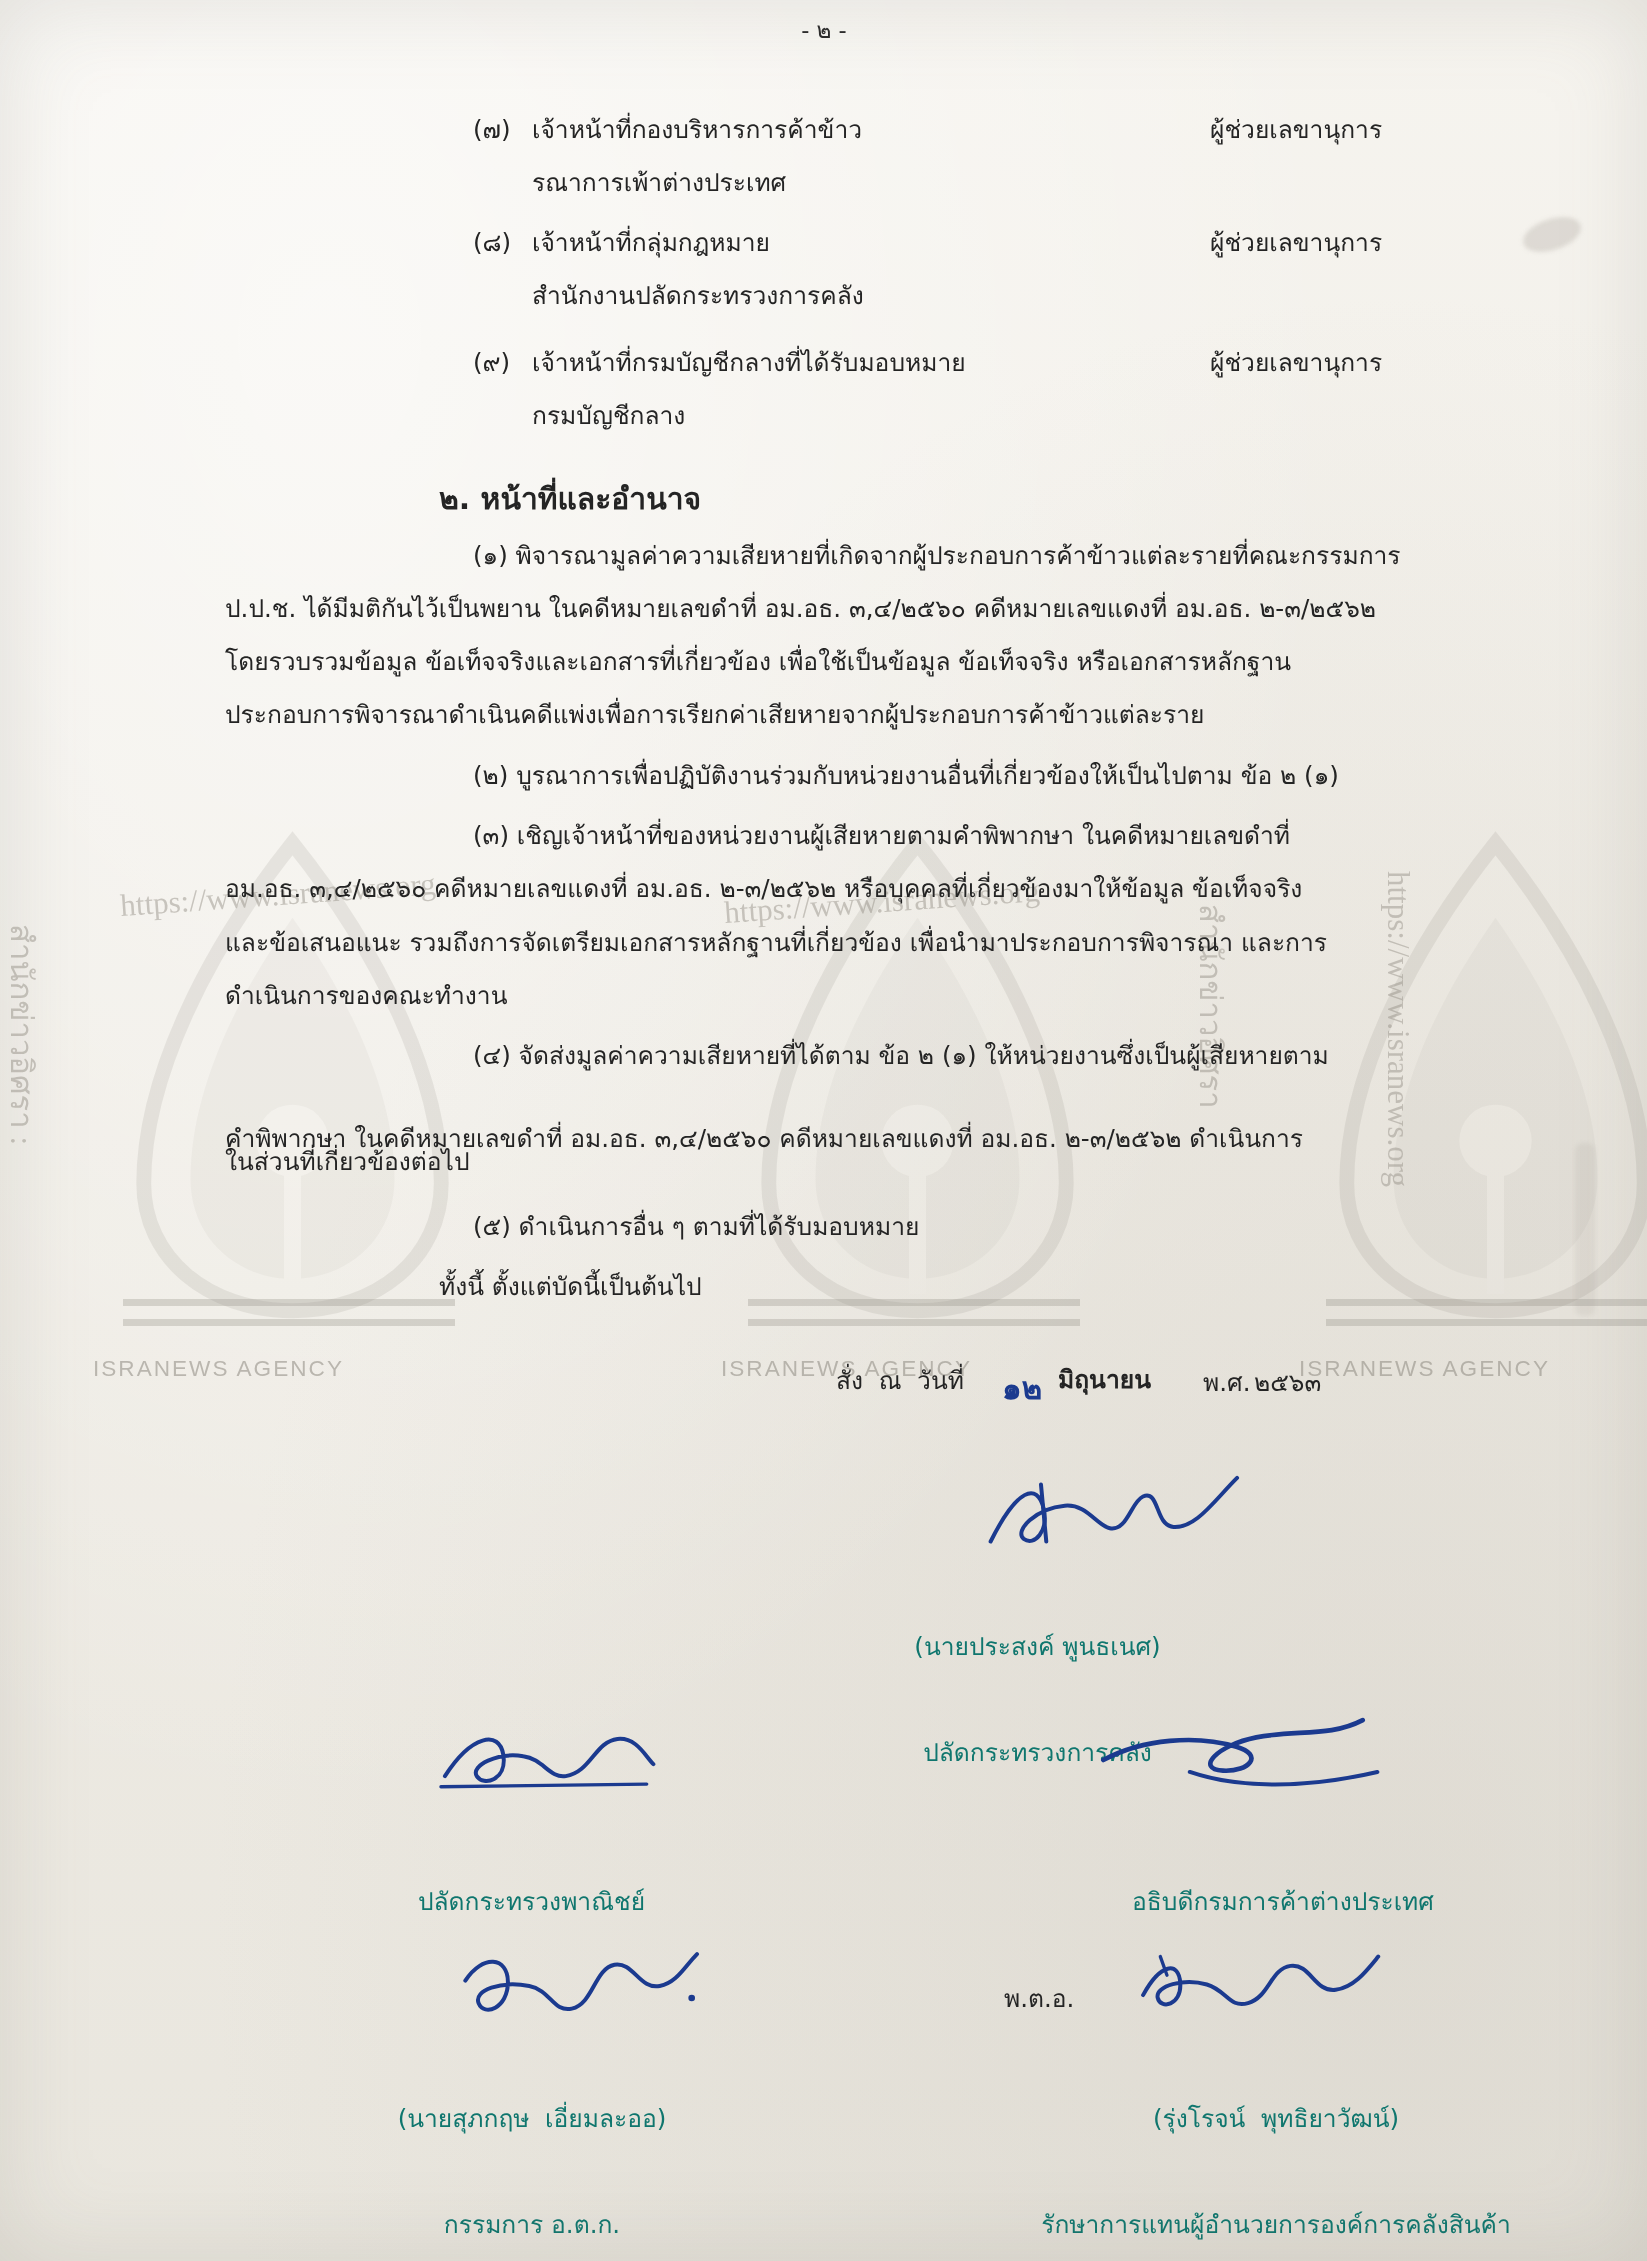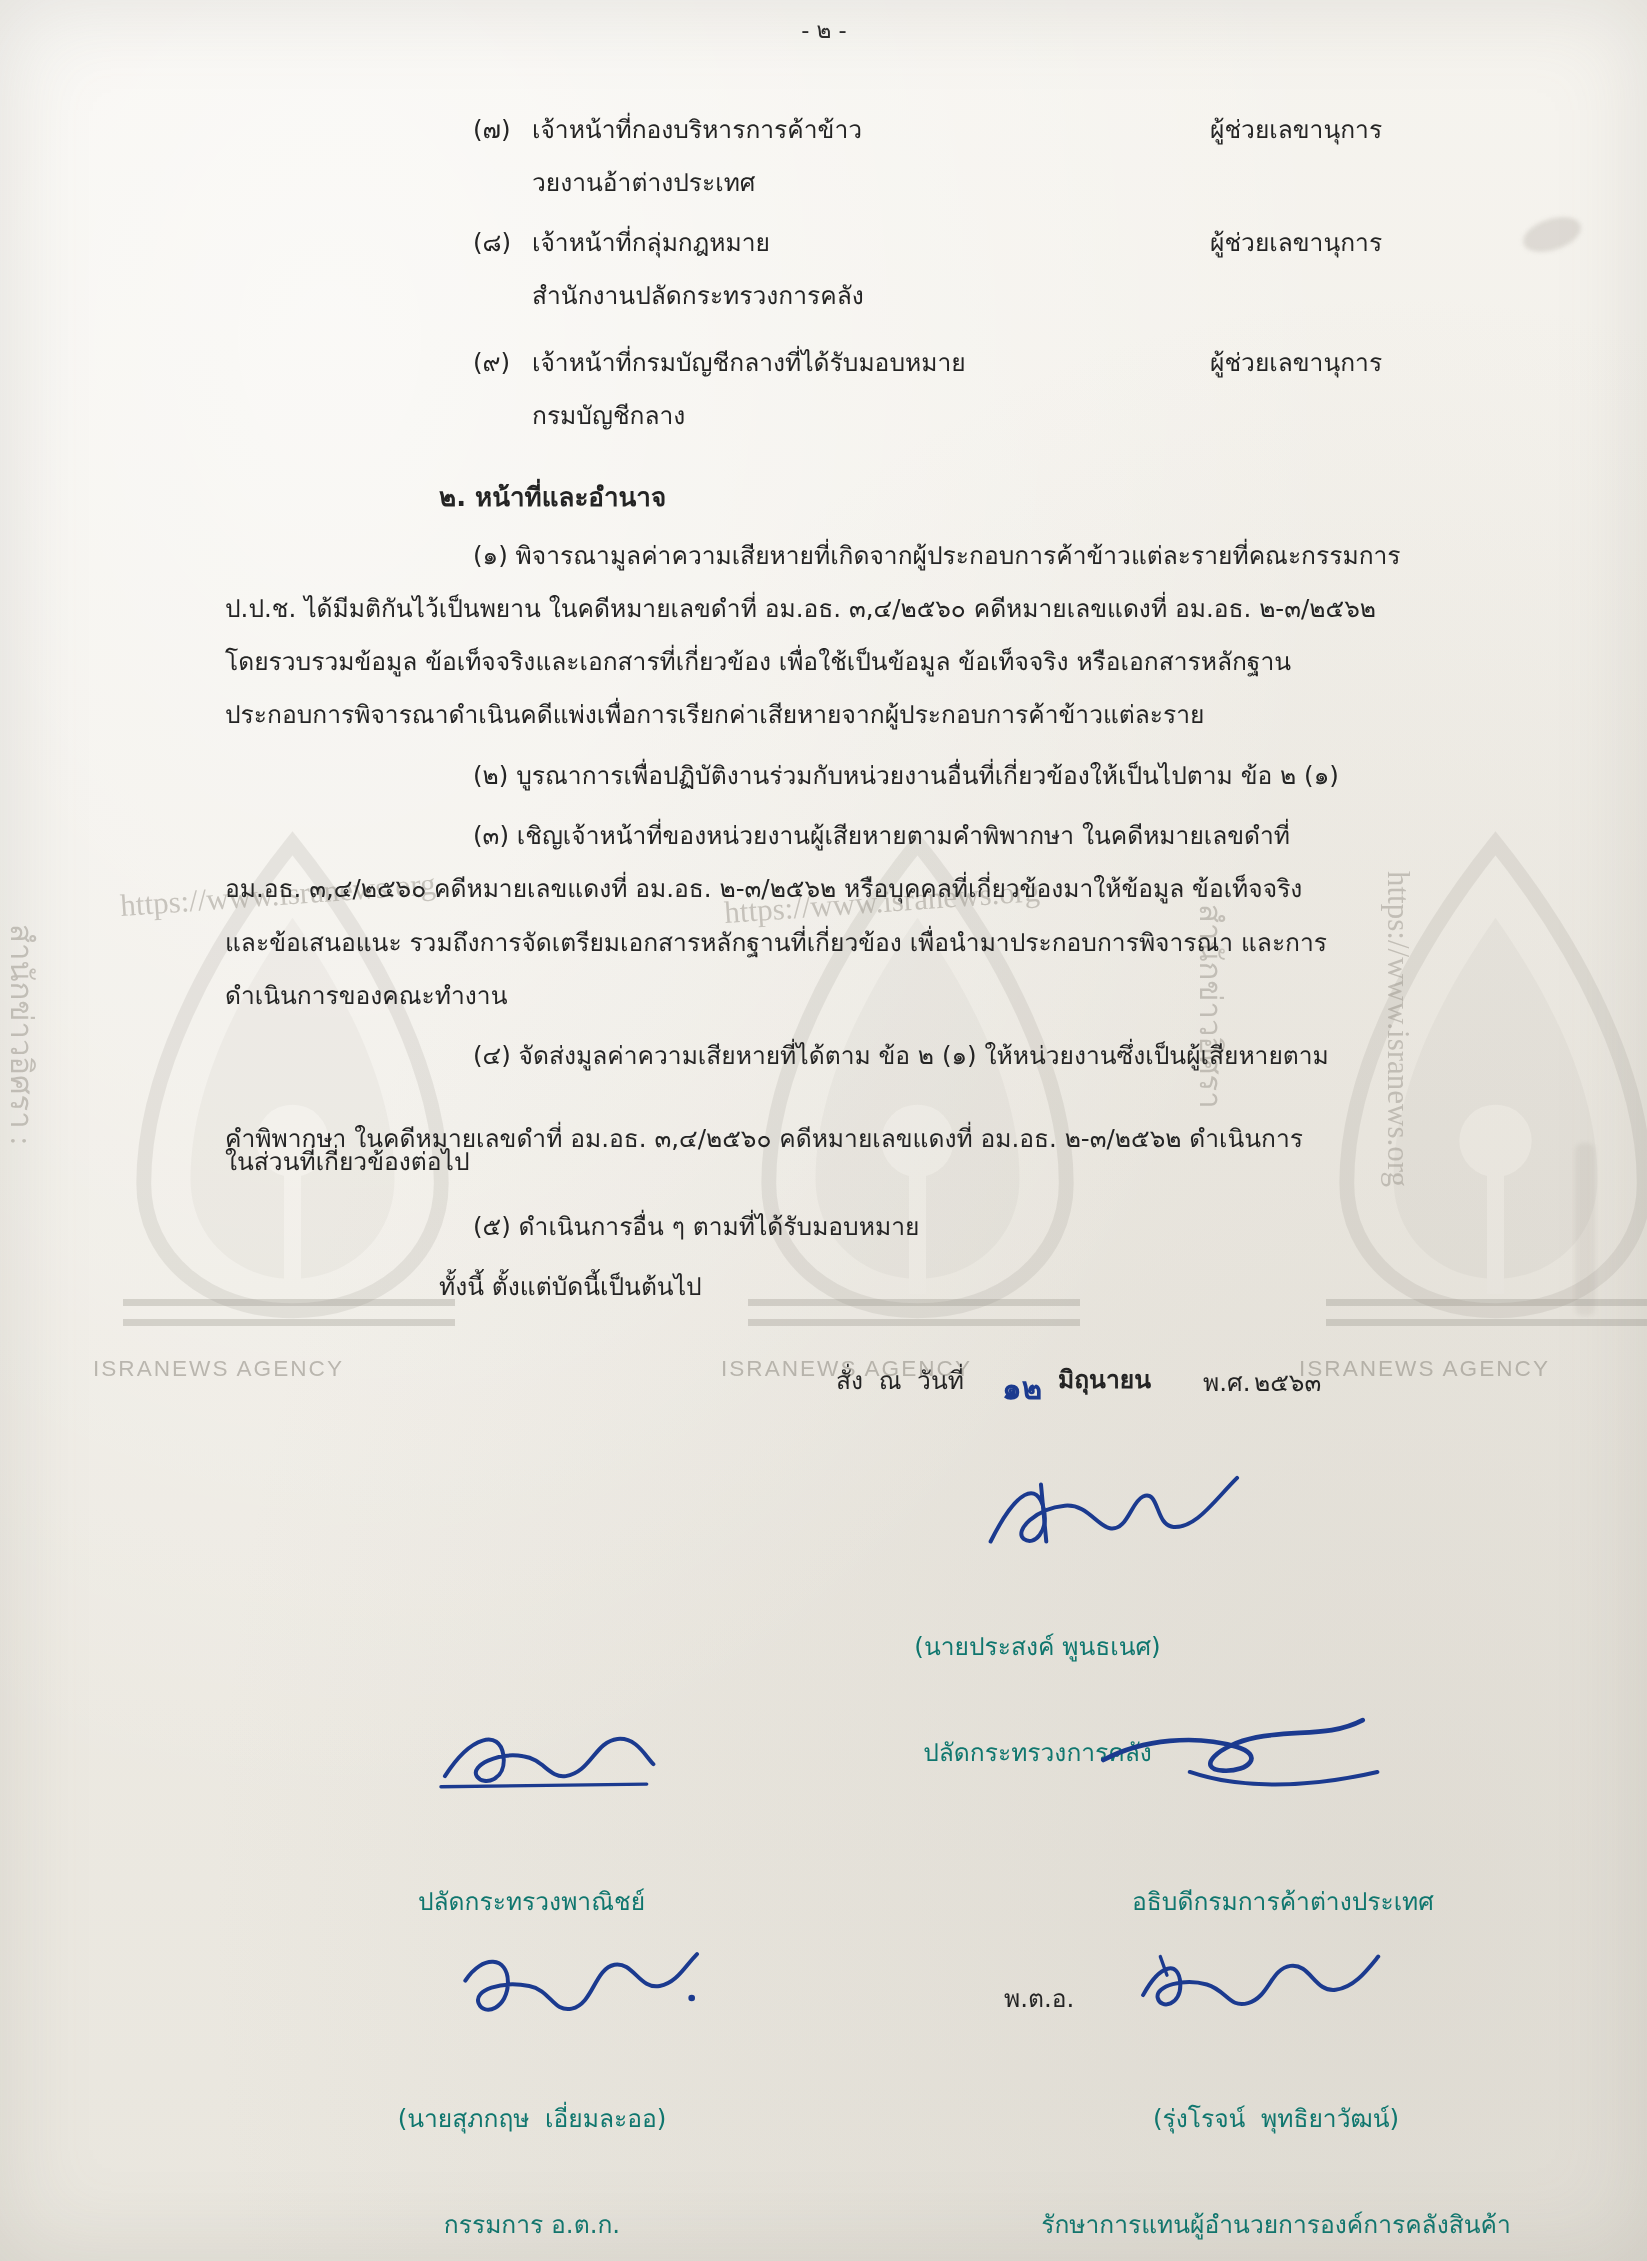--- a/index.html
+++ b/index.html
@@ -185,7 +185,7 @@
     <div class="line" style="left:473px; top:118px;">(๗)</div>
     <div class="line" style="left:532px; top:118px;">เจ้าหน้าที่กองบริหารการค้าข้าว</div>
     <div class="line" style="left:1210px; top:118px;">ผู้ช่วยเลขานุการ</div>
-    <div class="line" style="left:532px; top:171px;">วยงานอ้าต่างประเทศ</div>
+    <div class="line" style="left:532px; top:171px;">รณาการเพ้าต่างประเทศ</div>
 
     <div class="line" style="left:473px; top:231px;">(๘)</div>
     <div class="line" style="left:532px; top:231px;">เจ้าหน้าที่กลุ่มกฎหมาย</div>

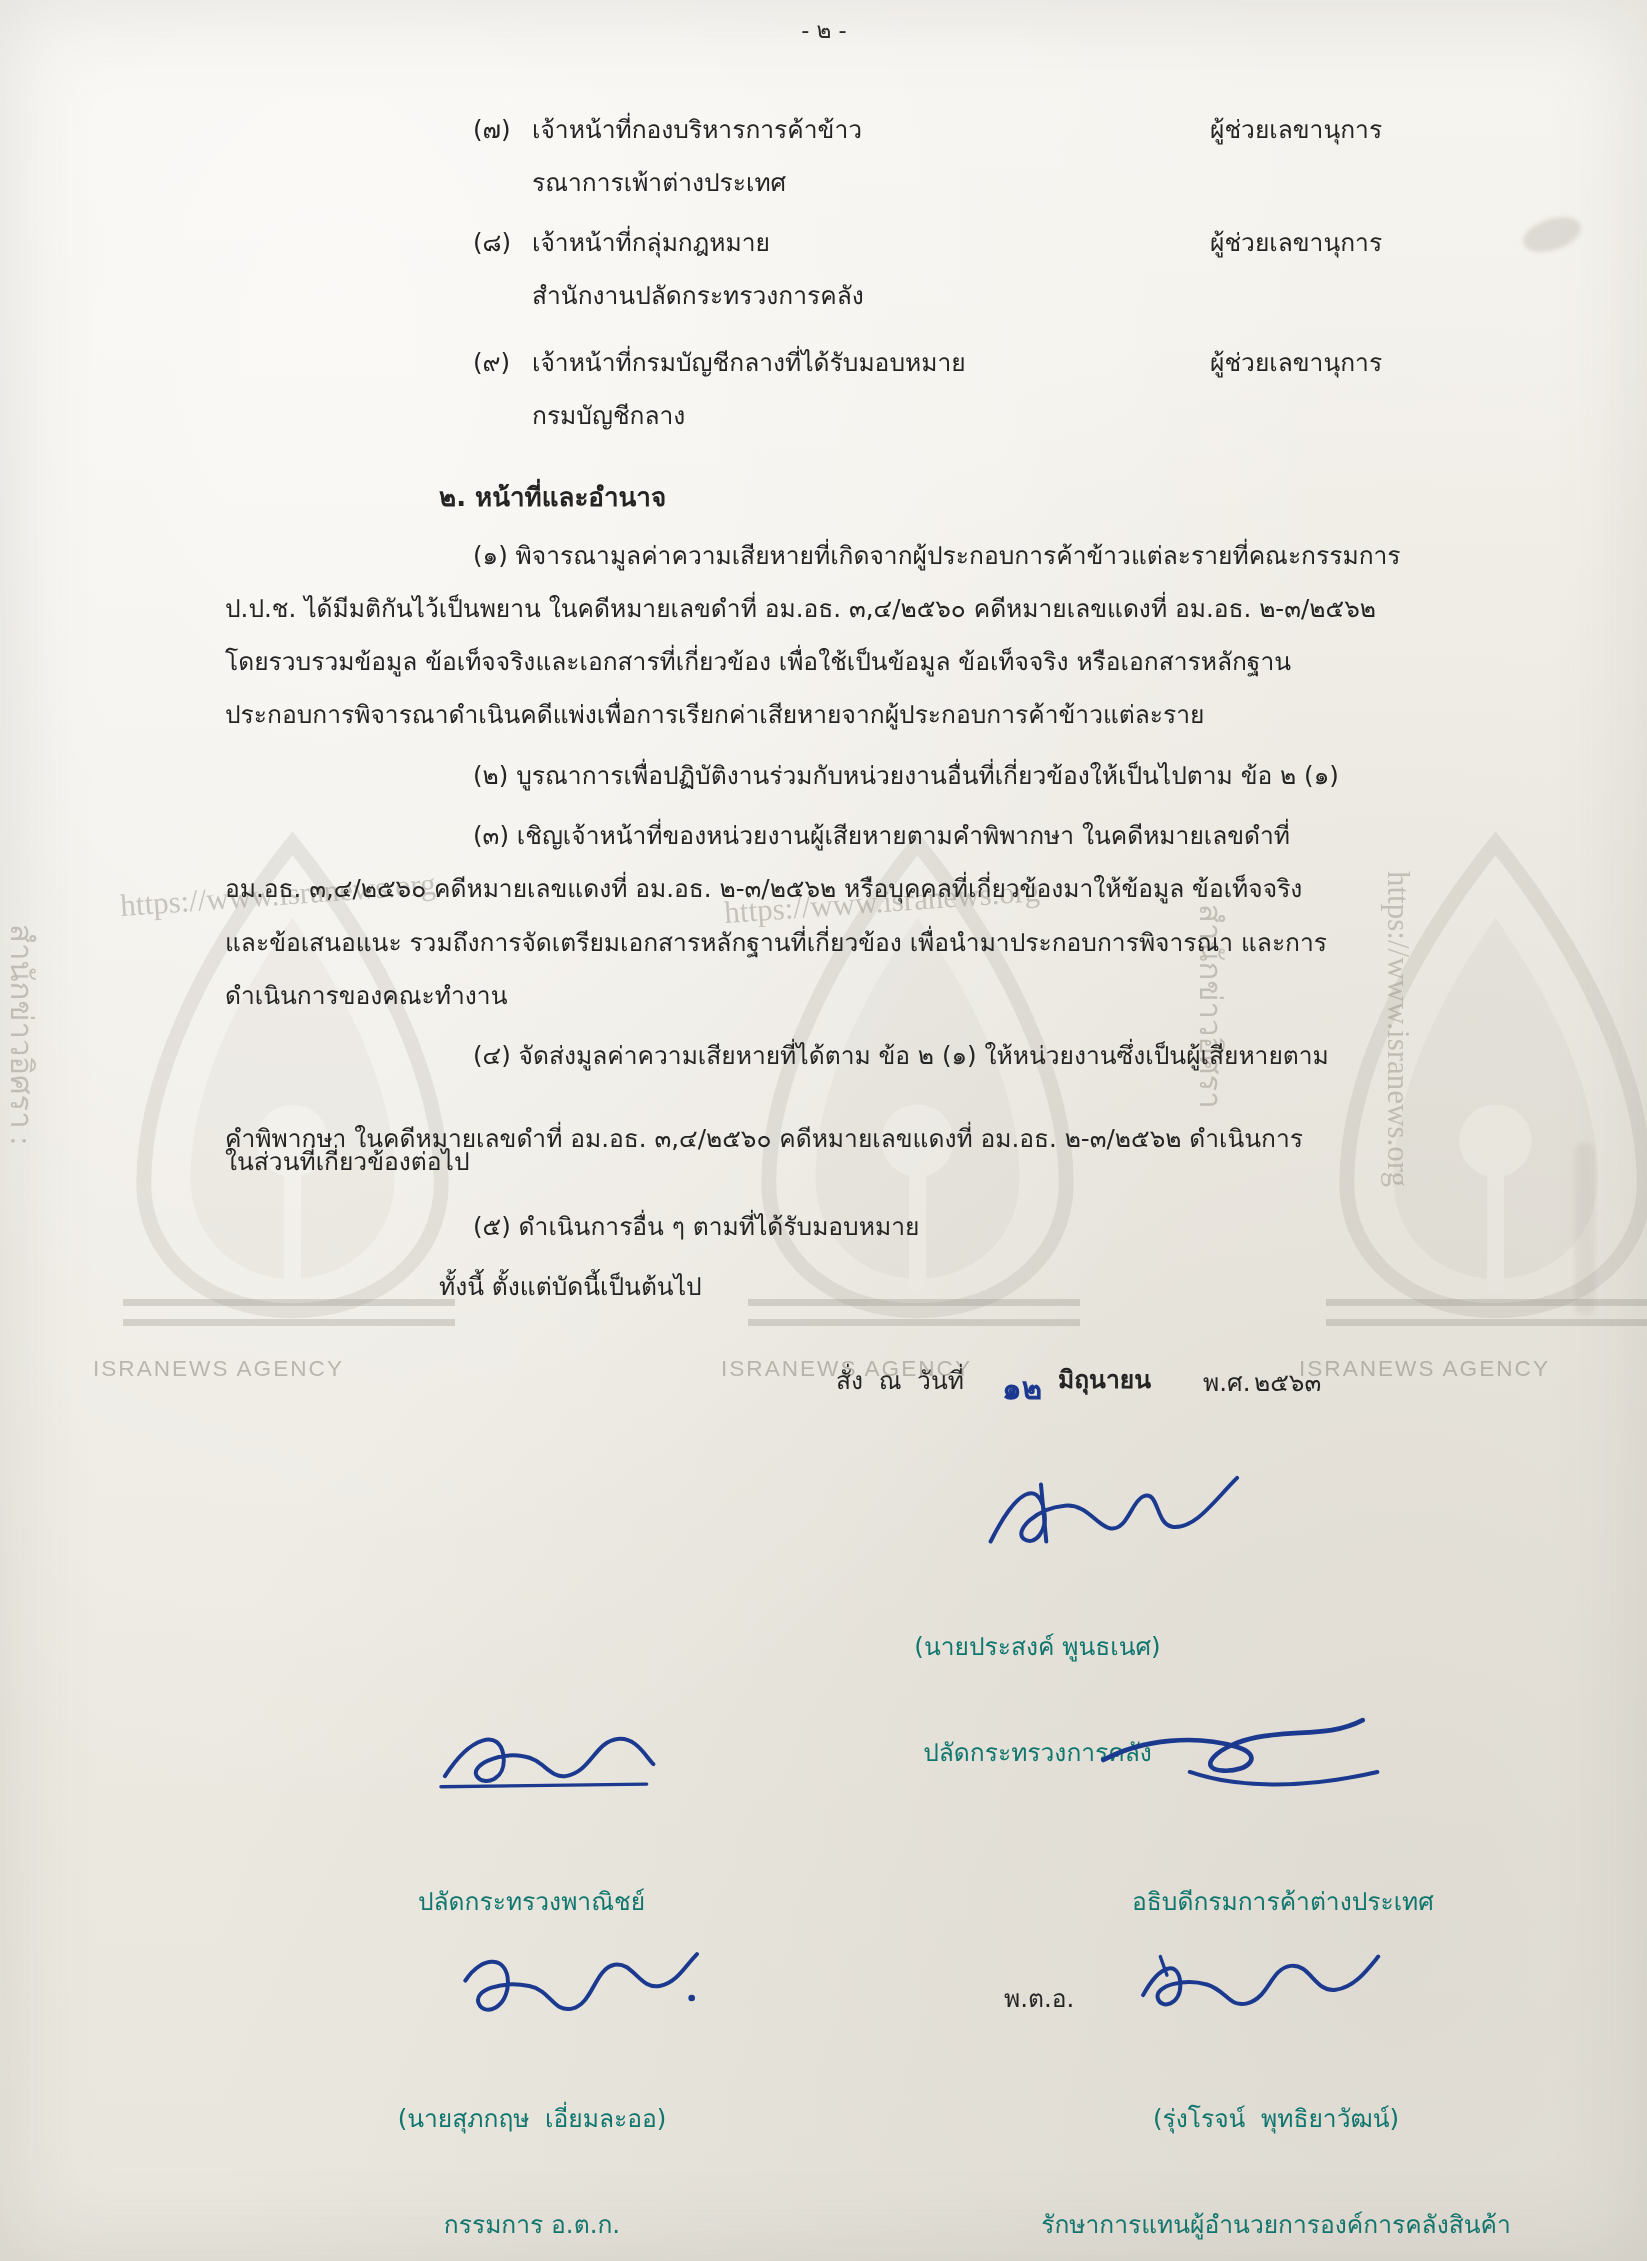--- a/index.html
+++ b/index.html
@@ -197,7 +197,7 @@
     <div class="line" style="left:1210px; top:351px;">ผู้ช่วยเลขานุการ</div>
     <div class="line" style="left:532px; top:404px;">กรมบัญชีกลาง</div>
 
-    <div class="line b" style="left:439px; top:484px; font-size:26px;">๒. หน้าที่และอำนาจ</div>
+    <div class="line b" style="left:439px; top:484px; font-size:30px;">๒. หน้าที่และอำนาจ</div>
 
     <div class="line" style="left:473px; top:544px;">(๑) พิจารณามูลค่าความเสียหายที่เกิดจากผู้ประกอบการค้าข้าวแต่ละรายที่คณะกรรมการ</div>
     <div class="line" style="left:225px; top:597px;">ป.ป.ช. ได้มีมติกันไว้เป็นพยาน ในคดีหมายเลขดำที่ อม.อธ. ๓,๔/๒๕๖๐ คดีหมายเลขแดงที่ อม.อธ. ๒-๓/๒๕๖๒</div>

